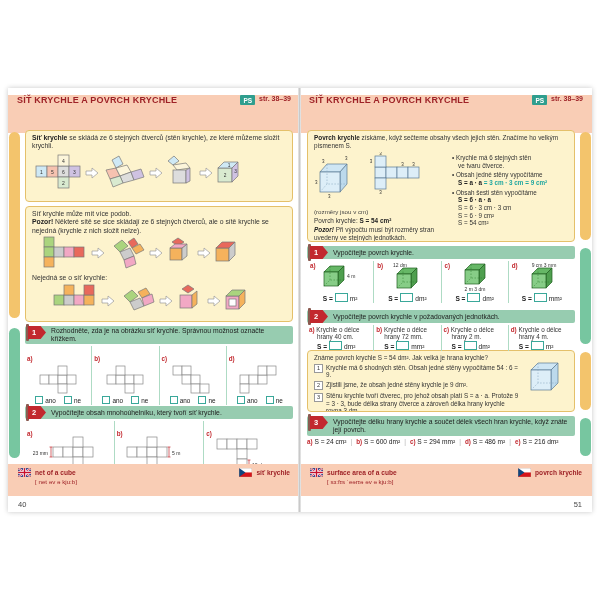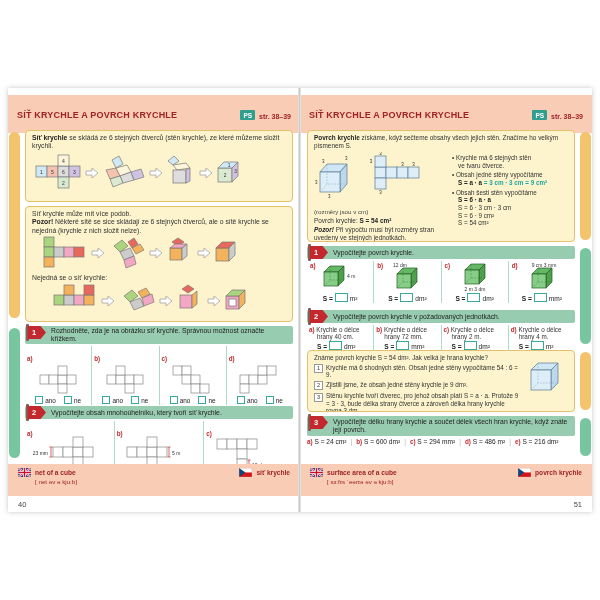--- a/index.html
+++ b/index.html
@@ -9,7 +9,7 @@
   .page.pl{left:0;}
   .page.pr{left:292px;}
   .spine{position:absolute;left:290px;top:0;width:3px;height:424px;background:linear-gradient(90deg,#ececec,#c9c9c9,#ececec);z-index:6;}
-  .hdr{position:absolute;top:7px;left:0;right:0;height:38px;background:#f9cdb5;display:flex;align-items:flex-end;gap:4px;padding:13px 9px;box-sizing:border-box;}
+  .hdr{position:absolute;top:7px;left:0;right:0;height:38px;background:#f9cdb5;display:flex;align-items:flex-start;gap:4px;padding:0 9px;box-sizing:border-box;}
   .hdr .title{font-size:9px;font-weight:bold;color:#9e2227;flex:1;letter-spacing:.2px;}
   .ps{background:#2f9e8e;color:#fff;font-size:6.5px;font-weight:bold;padding:1.5px 3px;border-radius:1px;}
   .pspages{font-size:7px;font-weight:bold;color:#9e2227;white-space:nowrap;}

